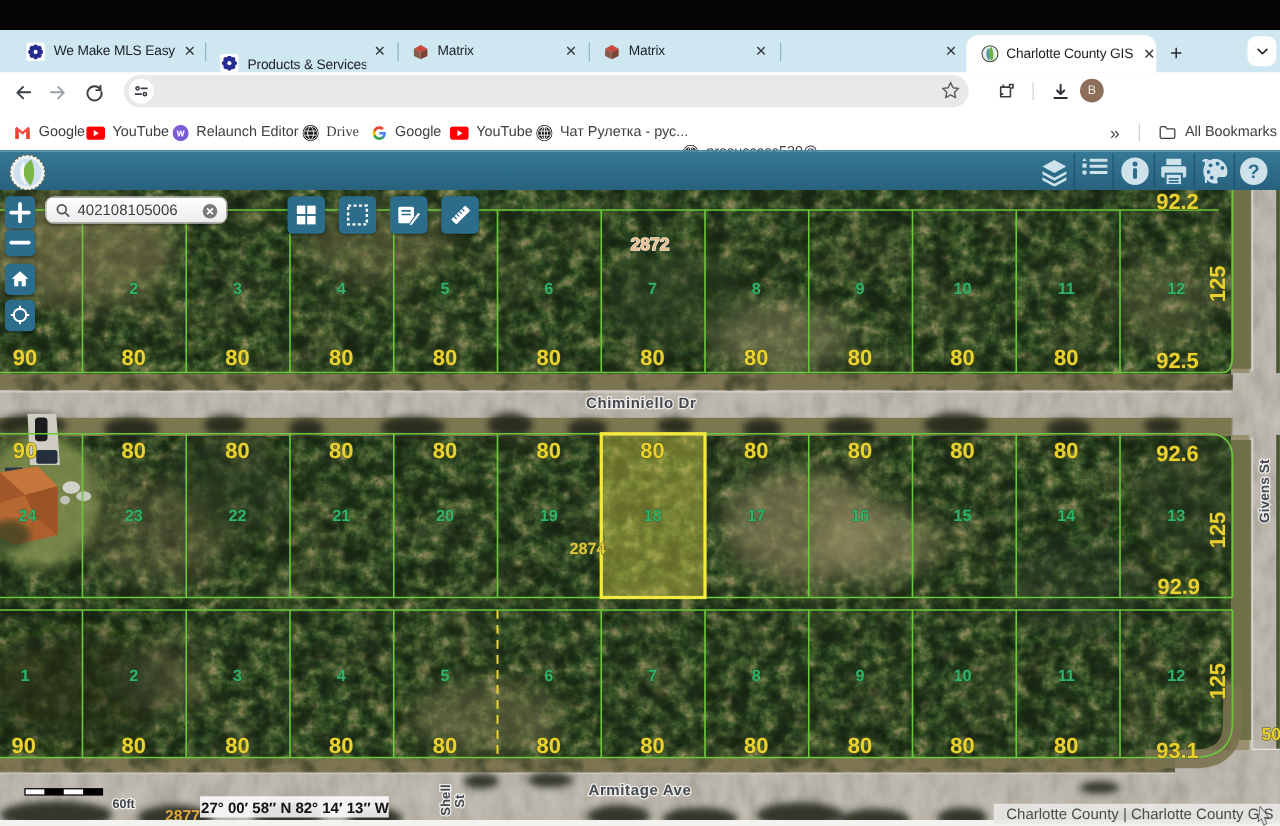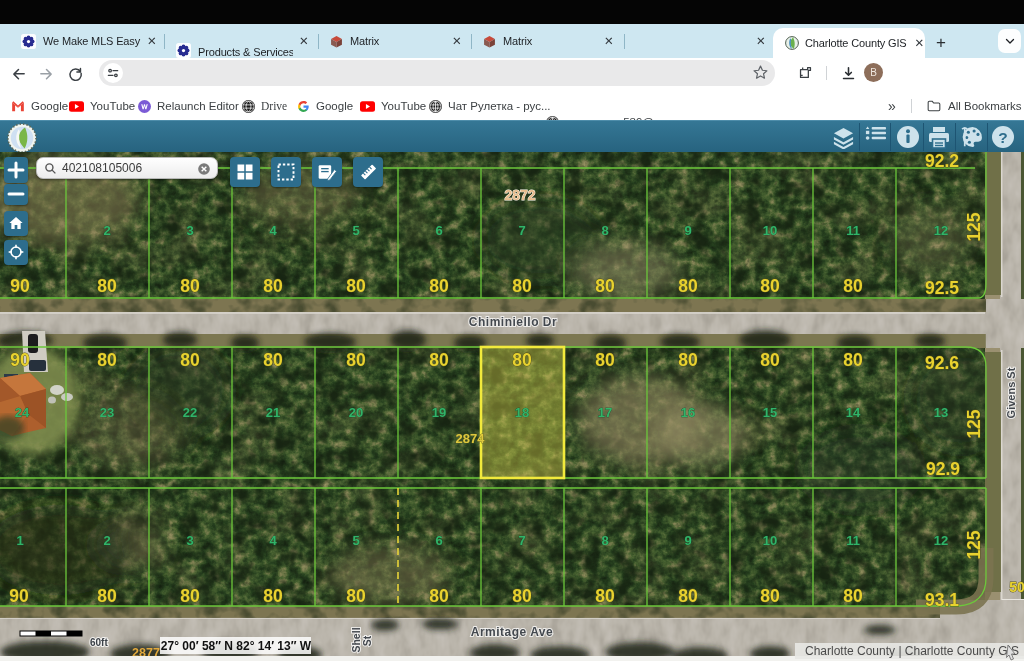--- a/index.html
+++ b/index.html
@@ -22,7 +22,7 @@
   .hsep{position:absolute;top:2px;width:1px;height:28px;background:#1d5472;}
   
   .tealbtn{position:absolute;background:#2d6d8c;border-radius:4px;box-shadow:0 1px 2px rgba(0,0,0,0.4);}
-  #searchbox{position:absolute;left:36px;top:157px;width:182px;height:22px;background:linear-gradient(#ffffff,#ececec);border:1px solid #b8b8b8;border-radius:7px;box-sizing:border-box;display:flex;align-items:center;box-shadow:0 1px 2px rgba(0,0,0,0.35);}
+  #searchbox{position:absolute;left:36px;top:157px;width:146px;height:22px;background:linear-gradient(#ffffff,#ececec);border:1px solid #b8b8b8;border-radius:7px;box-sizing:border-box;display:flex;align-items:center;box-shadow:0 1px 2px rgba(0,0,0,0.35);}
   #searchtext{font-size:12px;color:#3c3c3c;margin-left:5px;}
 </style>
 </head>

